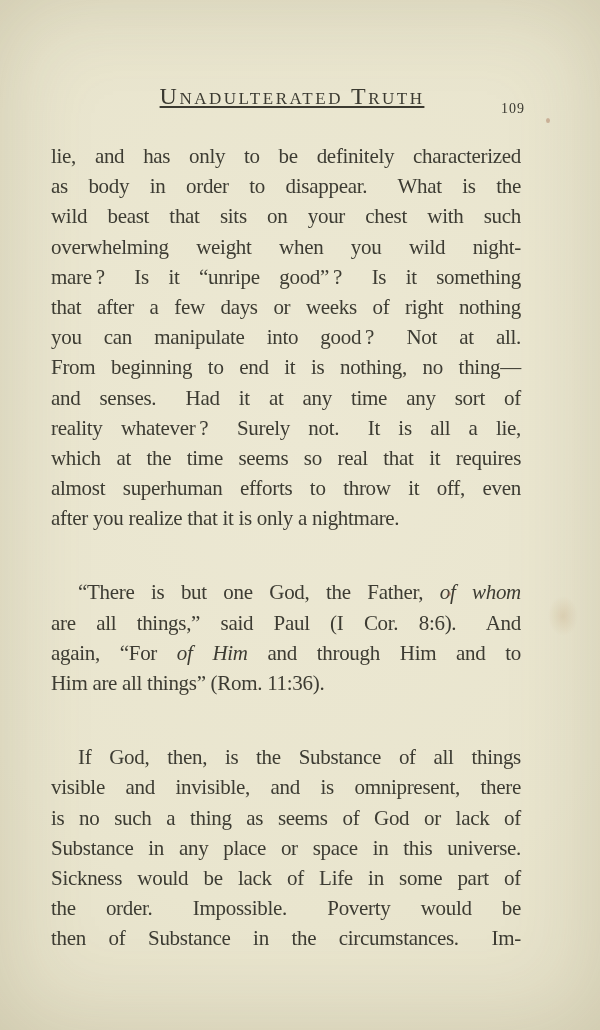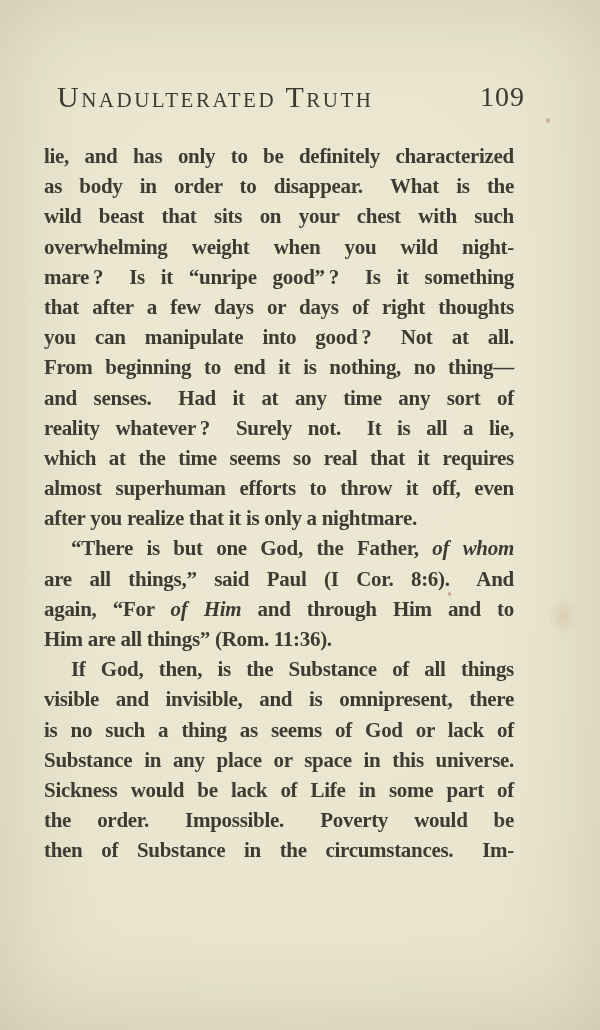--- a/index.html
+++ b/index.html
@@ -29,10 +29,12 @@
   }
   .running-title {
     display: block;
+    text-align: center;
     font-variant: small-caps;
-    font-size: 30px;
+    font-size: 24px;
     letter-spacing: 2.5px;
     color: #3b3a31;
+    text-decoration: underline;
   }
   .page-number {
     position: absolute;

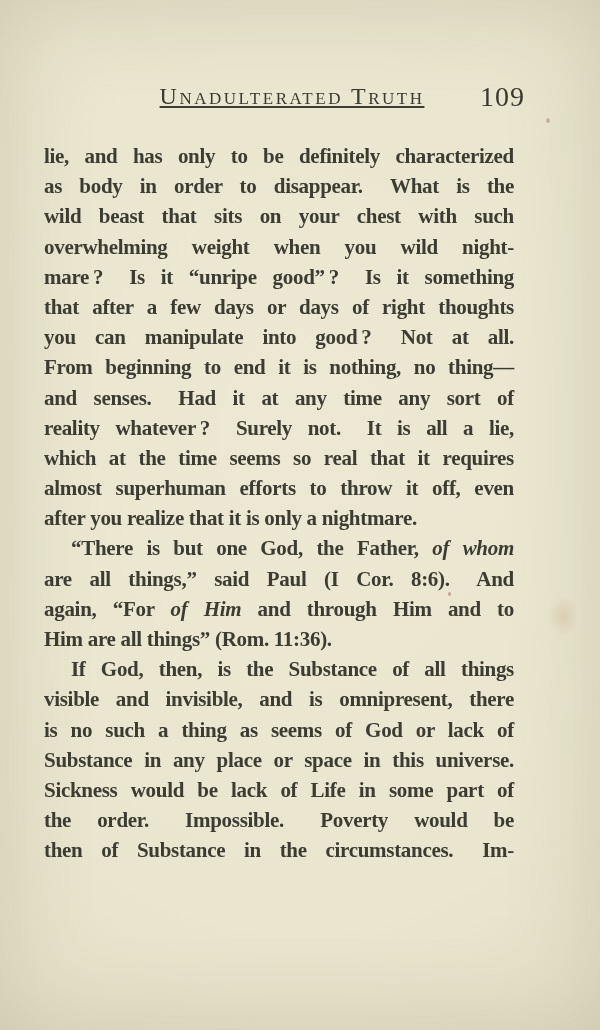--- a/index.html
+++ b/index.html
@@ -38,8 +38,8 @@
   }
   .page-number {
     position: absolute;
-    top: 0; right: 2px;
-    font-size: 28px;
+    top: 12px; right: 2px;
+    font-size: 14px;
     letter-spacing: 1px;
     color: #3b3a31;
   }

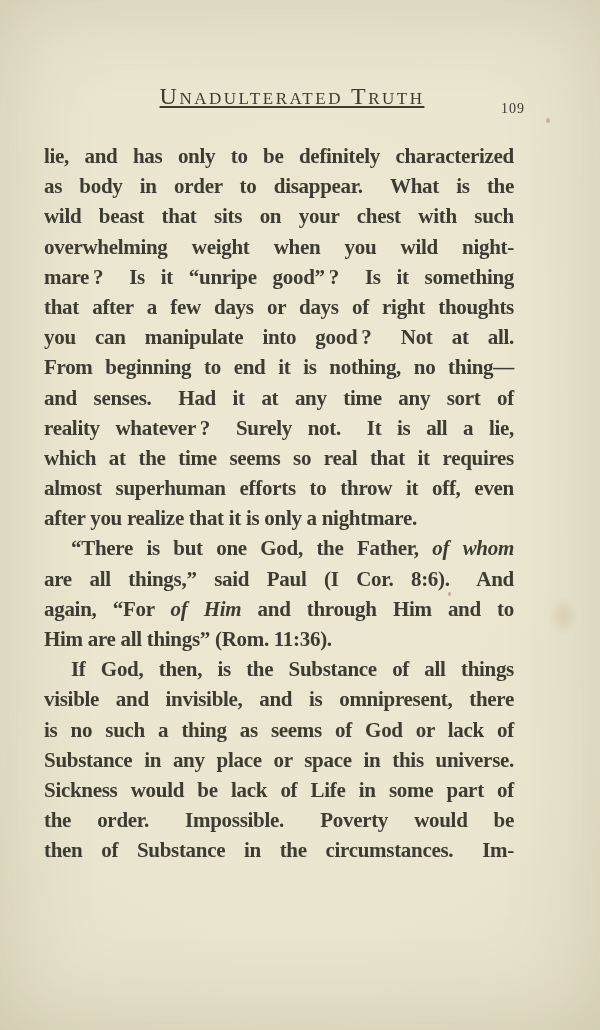--- a/index.html
+++ b/index.html
@@ -46,9 +46,8 @@
 
   .body-text {
     position: absolute;
-    top: 141px; left: 44px;
+    top: 141px; left: 51px;
     width: 470px;
-    font-weight: bold;
   }
   .line {
     height: 30.2px;

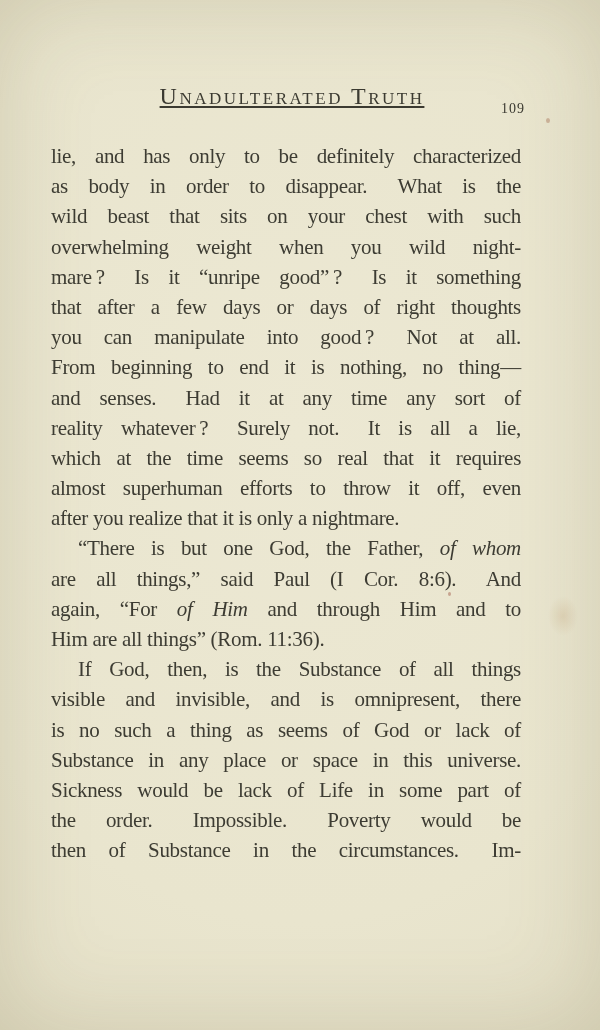--- a/index.html
+++ b/index.html
@@ -93,7 +93,7 @@
       <div class="line"><span>wild beast that sits on your chest with such</span></div>
       <div class="line"><span>overwhelming weight when you wild night-</span></div>
       <div class="line"><span>mare ?  Is it “unripe good” ?  Is it something</span></div>
-      <div class="line"><span>that after a few days or days of right thoughts</span></div>
+      <div class="line"><span>that after a few days or weeks of right nothing</span></div>
       <div class="line"><span>you can manipulate into good ?  Not at all.</span></div>
       <div class="line"><span>From beginning to end it is nothing, no thing—</span></div>
       <div class="line"><span>and senses.  Had it at any time any sort of</span></div>

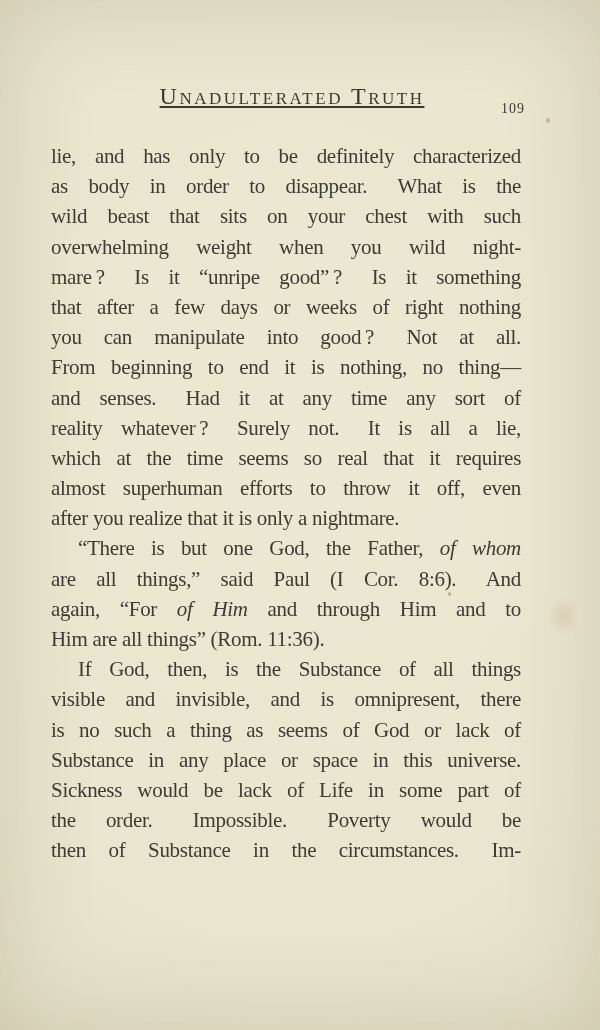--- a/index.html
+++ b/index.html
@@ -57,7 +57,7 @@
     text-align: justify;
     text-align-last: justify;
   }
-  .line.indent { padding-left: 27px; }
+  .line.indent { padding-left: 27px; margin-top: 44px; }
   .line.unjust { text-align-last: left; }
   .it { font-style: italic; }
 

